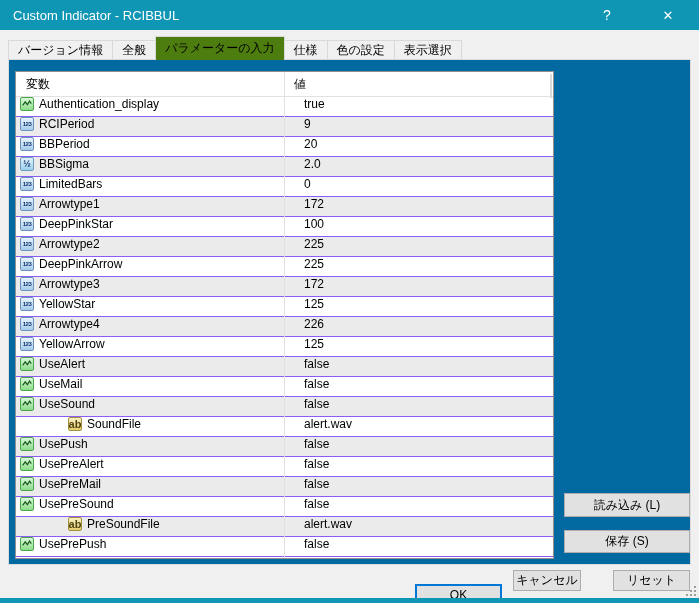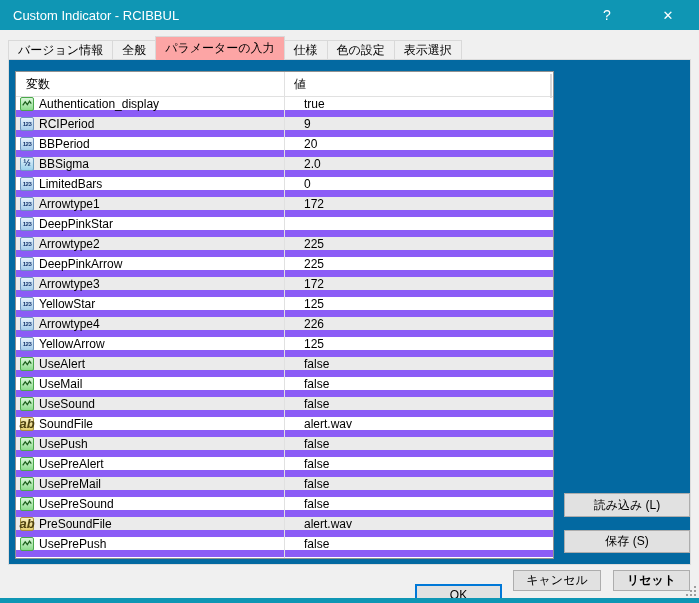--- a/index.html
+++ b/index.html
@@ -28,7 +28,7 @@
     border:1px solid #d9d9d9;box-sizing:border-box;margin-right:-1px;
     font-size:12px;white-space:nowrap;cursor:default;
   }
-  .tab.active{height:24px;line-height:22px;background:#fca5a5;border-bottom:none;z-index:4;position:relative;}
+  .tab.active{height:24px;line-height:22px;background:#4d7c0f;border-bottom:none;z-index:4;position:relative;}
   
   .tabpage{
     position:absolute;left:8px;top:59px;width:683px;height:506px;

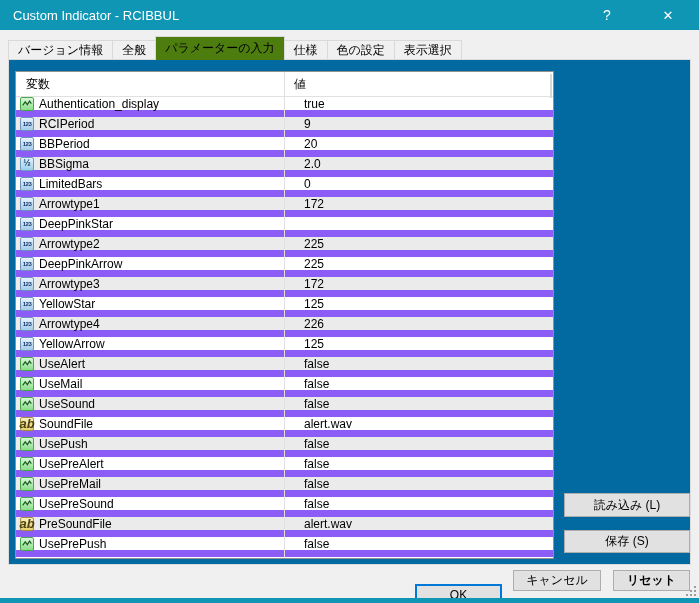--- a/index.html
+++ b/index.html
@@ -43,7 +43,7 @@
   .phead{display:flex;height:24px;align-items:center;border-bottom:1px solid #e1e1e1;background:#fff;}
   .phead .h-name{width:268px;padding-left:10px;box-sizing:border-box;}
   .phead .h-value{flex:1;padding-left:10px;}
-  .prow{display:flex;height:20px;align-items:center;border-bottom:7px solid #8b5cf6;box-sizing:border-box;background:#fff;}
+  .prow{display:flex;height:20px;align-items:flex-start;border-bottom:1px solid #8b5cf6;box-sizing:border-box;background:#fff;}
   .prow.alt{background:#ebebeb;}
   .c-name{width:268px;display:flex;align-items:center;padding-left:4px;box-sizing:border-box;gap:5px;overflow:hidden;}
   .c-value{flex:1;padding-left:20px;overflow:hidden;white-space:nowrap;}

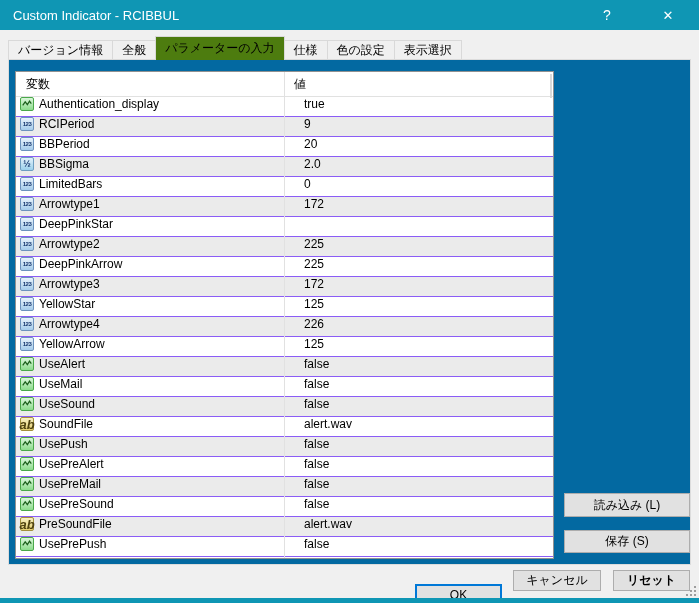--- a/index.html
+++ b/index.html
@@ -167,6 +167,7 @@
             </span>
       <span>DeepPinkStar</span>
     </div>
+    <div class="c-value">100</div>
   </div>
         <div class="prow alt">
     <div class="c-name">

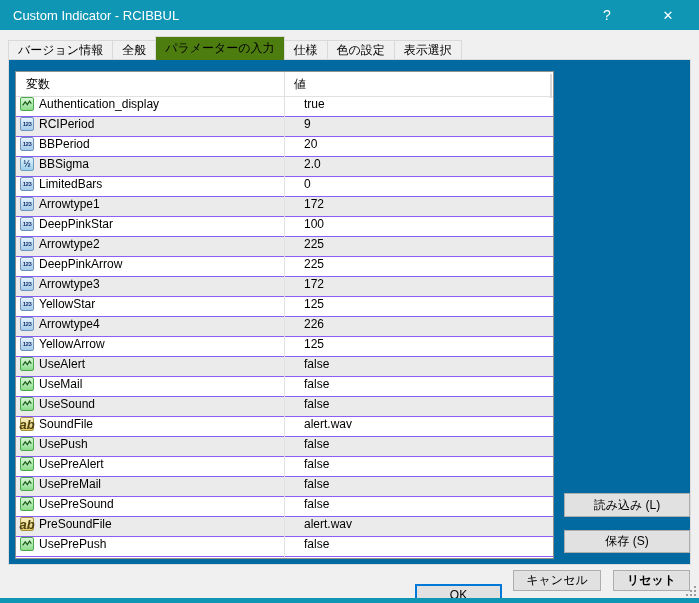--- a/index.html
+++ b/index.html
@@ -56,7 +56,7 @@
   .icon-bool{background:linear-gradient(180deg,#daf6da,#8cdc8c);border:1px solid #4aa84a;}
   .icon-int{background:linear-gradient(180deg,#e9f3fc,#a5cceb);border:1px solid #6d93bd;color:#16366e;font-size:6px;letter-spacing:-.5px;}
   .icon-double{background:linear-gradient(180deg,#e2f1fa,#9cd1ec);border:1px solid #6d9ec0;color:#16366e;font-size:9px;}
-  .icon-string{background:linear-gradient(180deg,#f8f0c2,#e4cf70);border:1px solid #a3913c;color:#4f4210;font-size:13px;font-style:italic;}
+  .icon-string{background:linear-gradient(180deg,#f8f0c2,#e4cf70);border:1px solid #a3913c;color:#4f4210;font-size:11px;margin-left:48px;}
   
   .btn{
     position:absolute;background:#e1e1e1;border:1px solid #adadad;box-sizing:border-box;

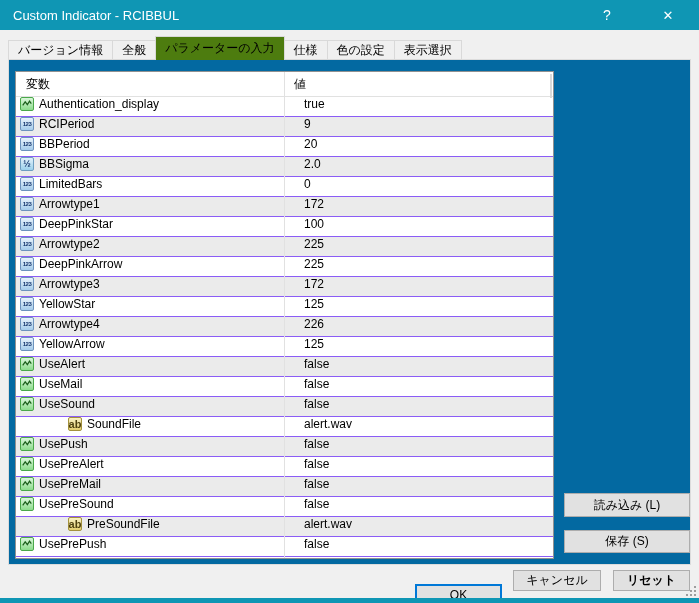--- a/index.html
+++ b/index.html
@@ -66,7 +66,7 @@
   .btn-load{left:555px;top:433px;width:126px;height:24px;}
   .btn-save{left:555px;top:470px;width:126px;height:23px;}
   .btn-ok{left:415px;top:584px;width:87px;height:22px;}
-  .btn-cancel{left:513px;top:570px;width:88px;height:21px;}
+  .btn-cancel{left:513px;top:570px;width:68px;height:21px;}
   .btn-reset{left:613px;top:570px;width:77px;height:21px;font-weight:bold;}
   
   .bottom-strip{position:absolute;left:0;bottom:0;width:699px;height:5px;background:#0f96b4;}

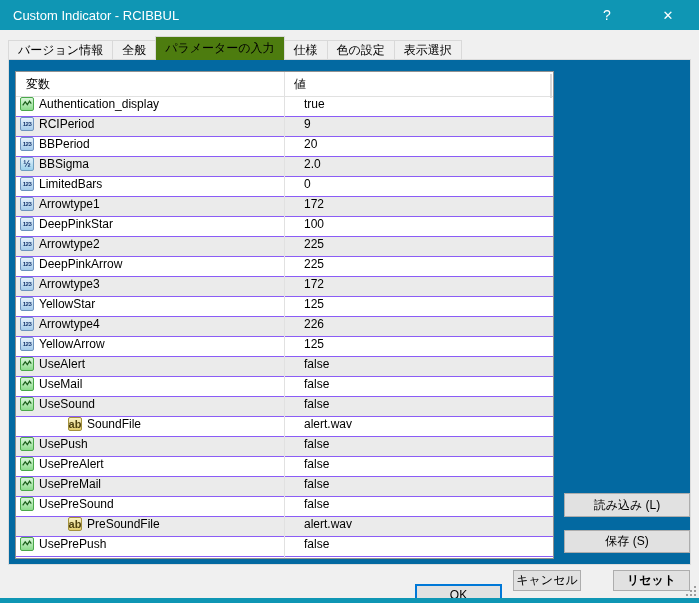--- a/index.html
+++ b/index.html
@@ -67,7 +67,7 @@
   .btn-save{left:555px;top:470px;width:126px;height:23px;}
   .btn-ok{left:415px;top:584px;width:87px;height:22px;}
   .btn-cancel{left:513px;top:570px;width:68px;height:21px;}
-  .btn-reset{left:613px;top:570px;width:77px;height:21px;font-weight:bold;}
+  .btn-reset{left:613px;top:570px;width:77px;height:21px;}
   
   .bottom-strip{position:absolute;left:0;bottom:0;width:699px;height:5px;background:#0f96b4;}
   .grip{position:absolute;right:3px;bottom:7px;width:12px;height:12px;}

